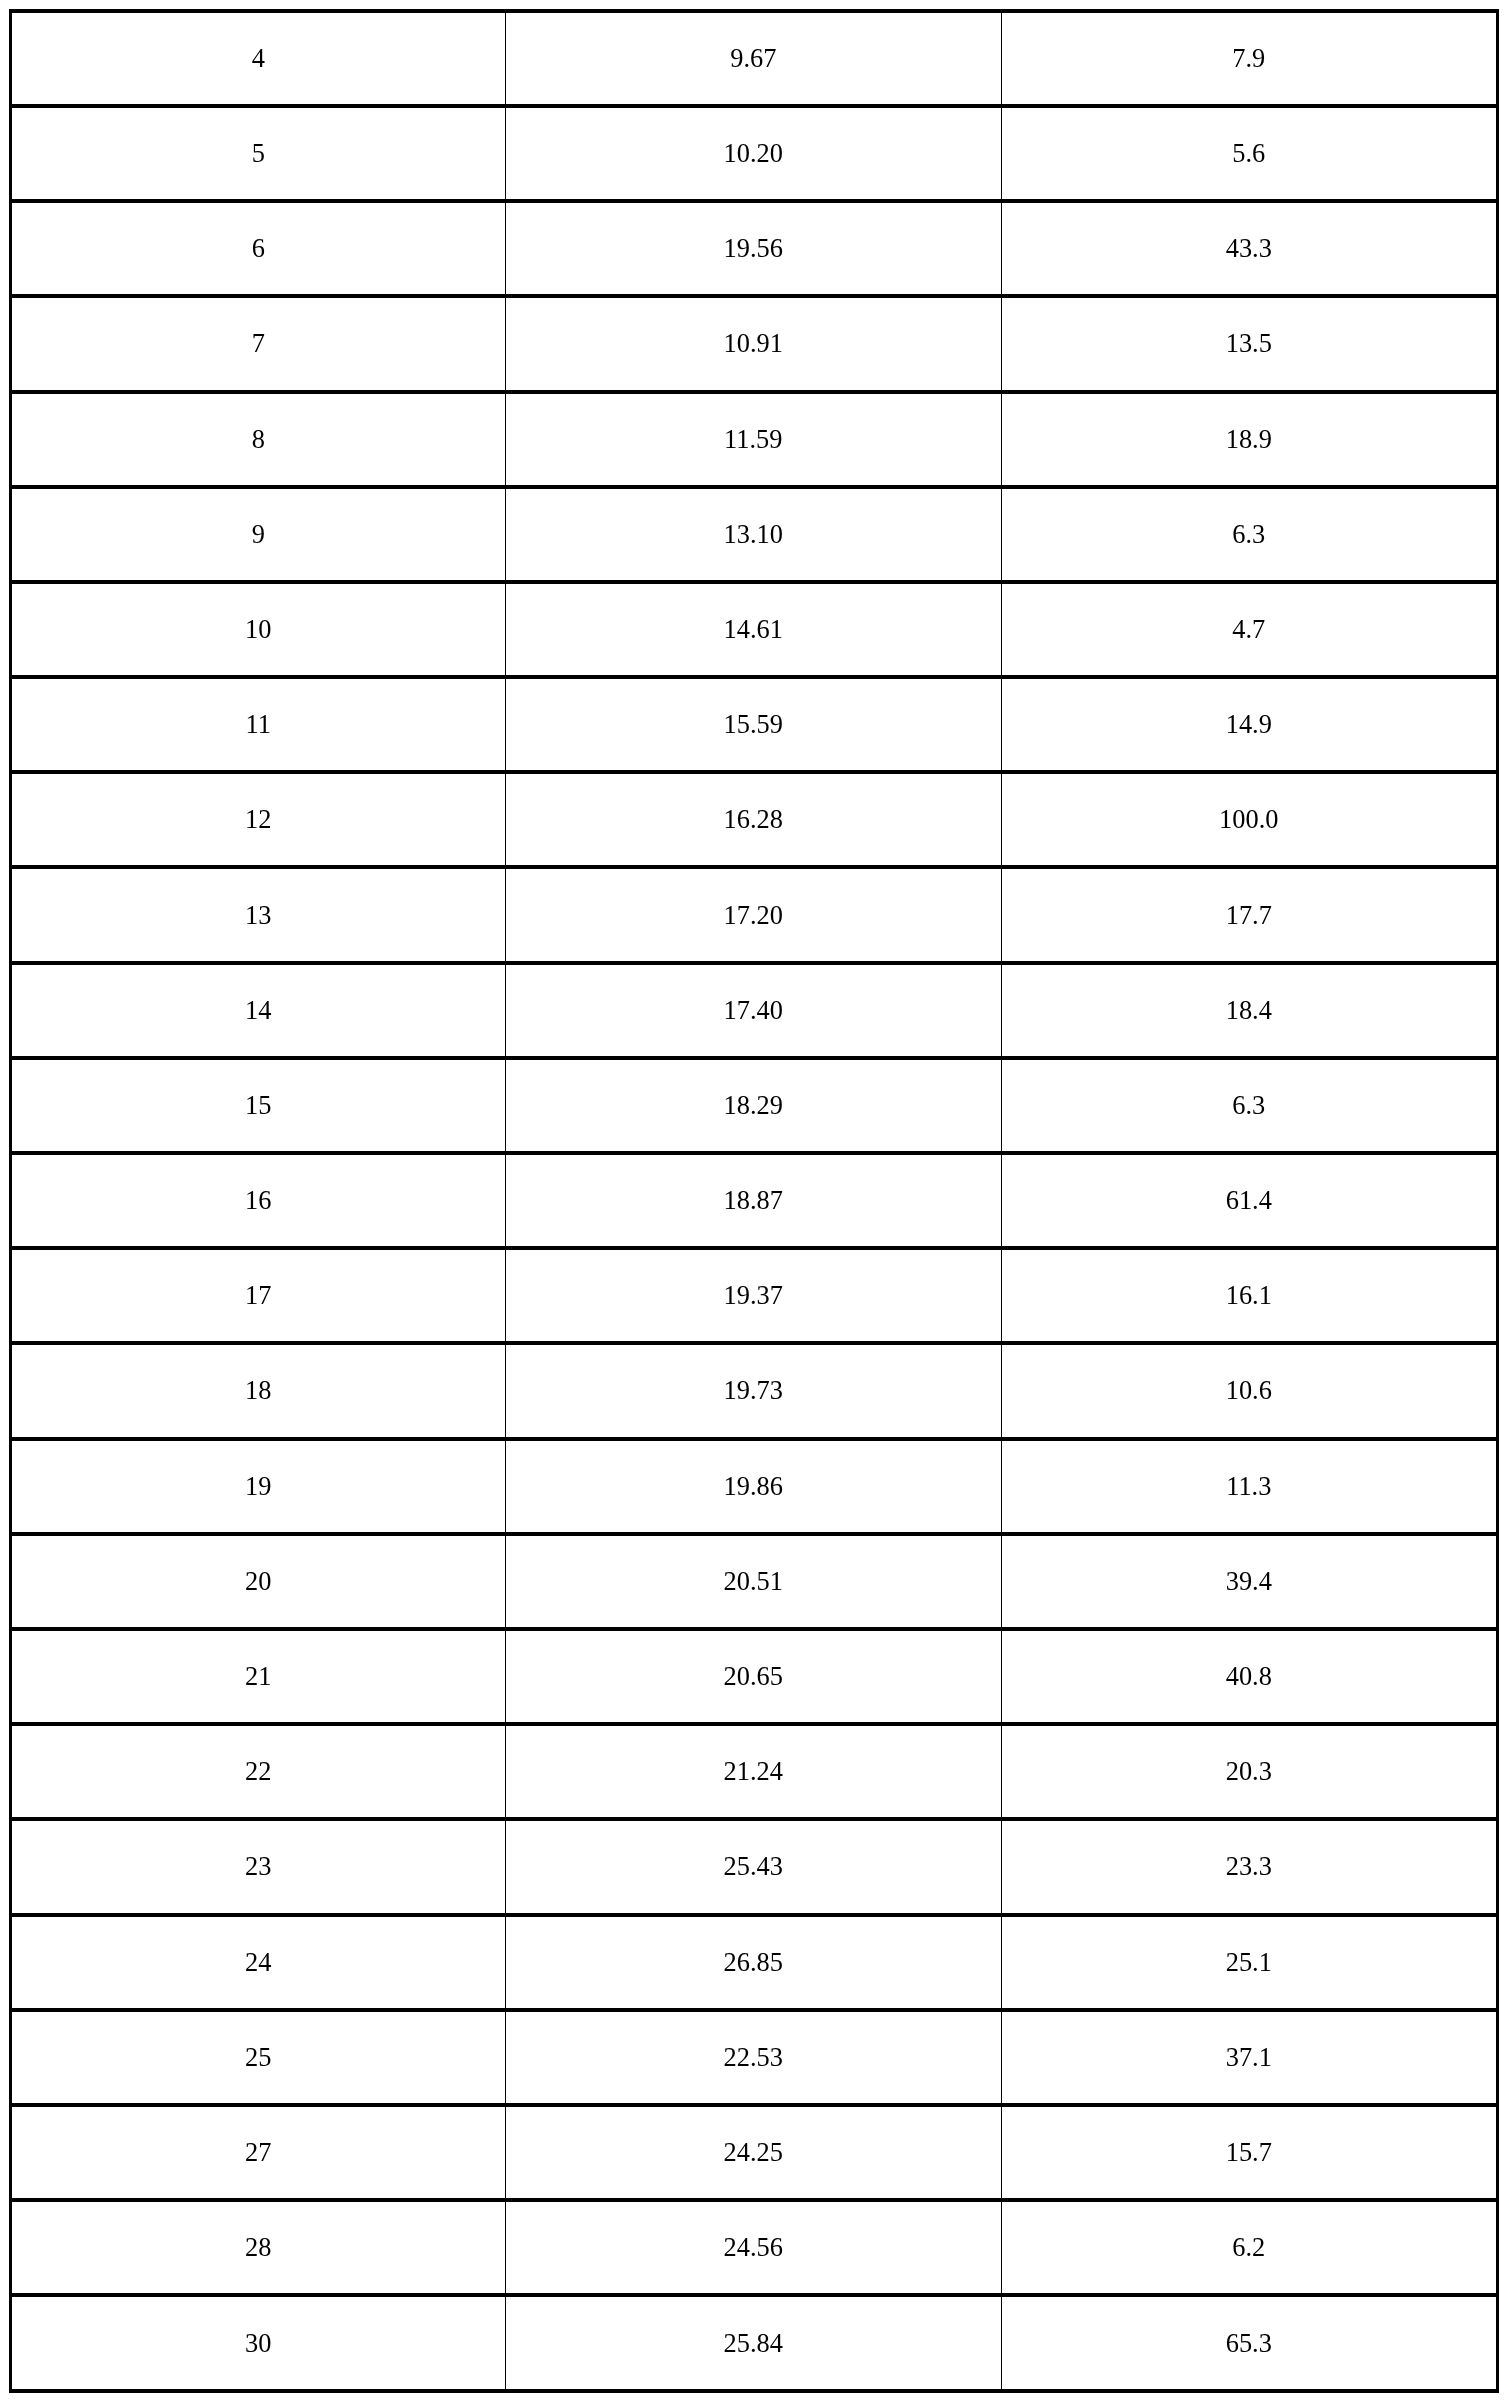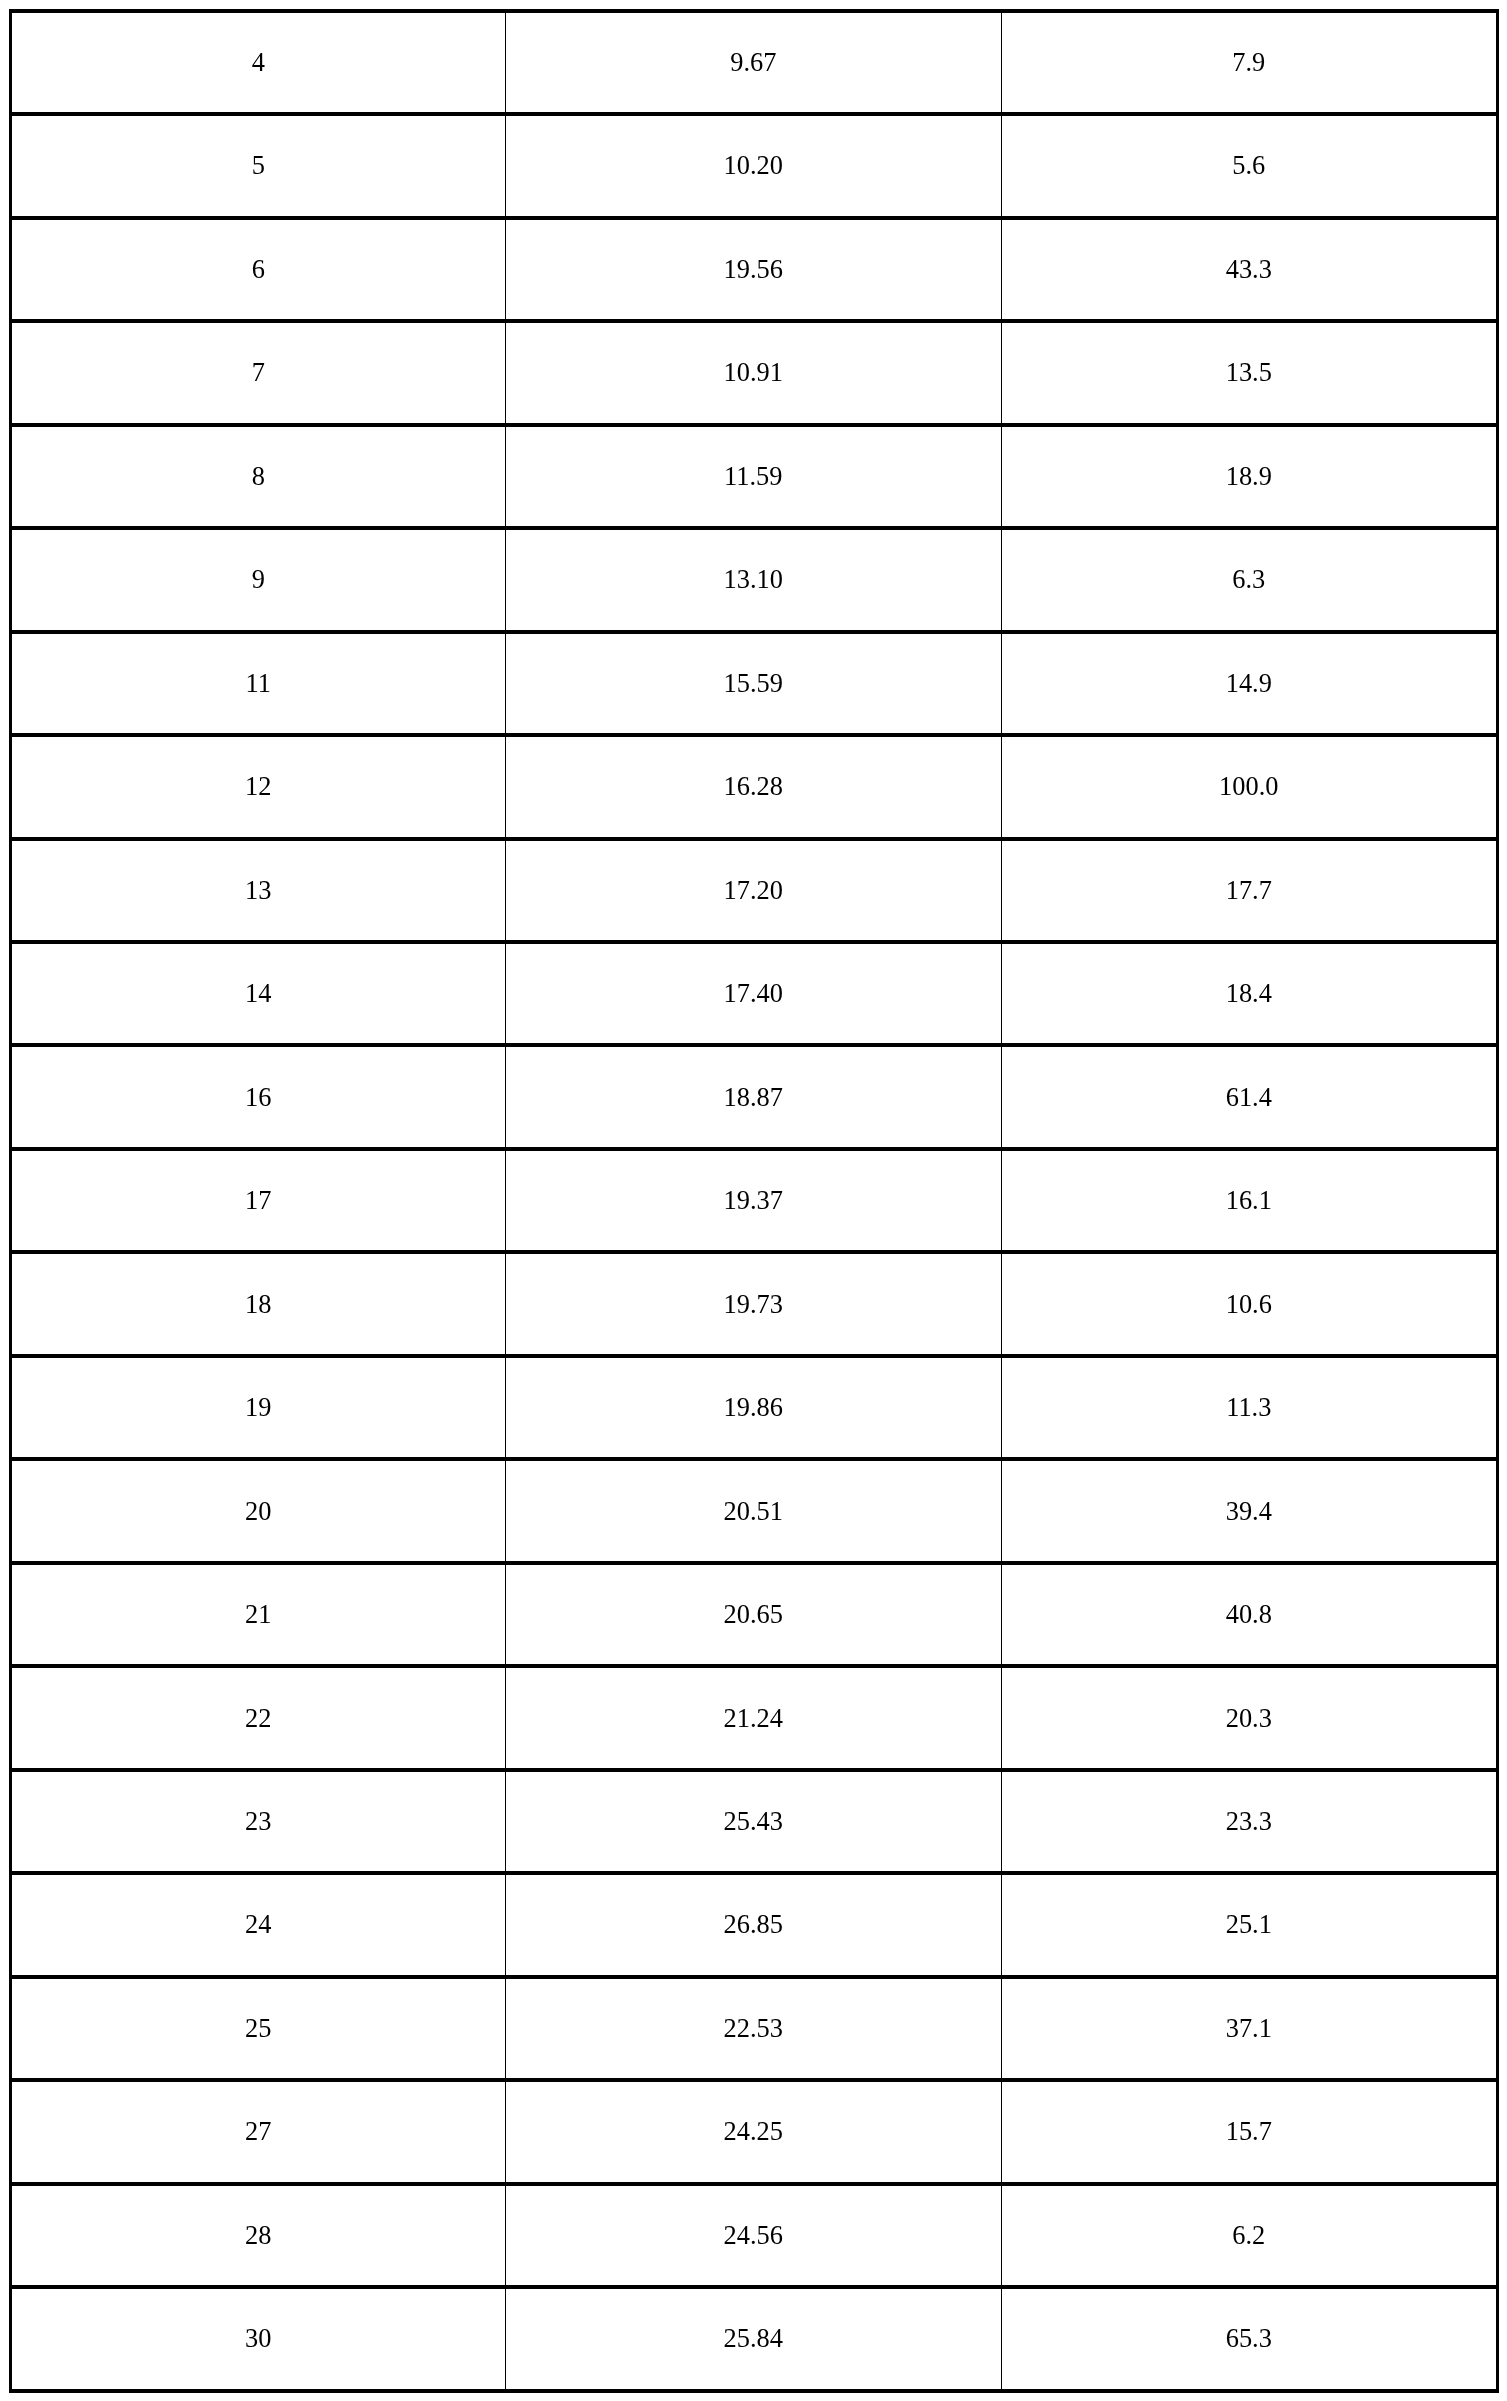--- a/index.html
+++ b/index.html
@@ -109,6 +109,11 @@
           <td>6.3</td>
         </tr>
         <tr class="data-row">
+          <td class="col-first">10</td>
+          <td>14.61</td>
+          <td>4.7</td>
+        </tr>
+        <tr class="data-row">
           <td class="col-first">11</td>
           <td>15.59</td>
           <td>14.9</td>

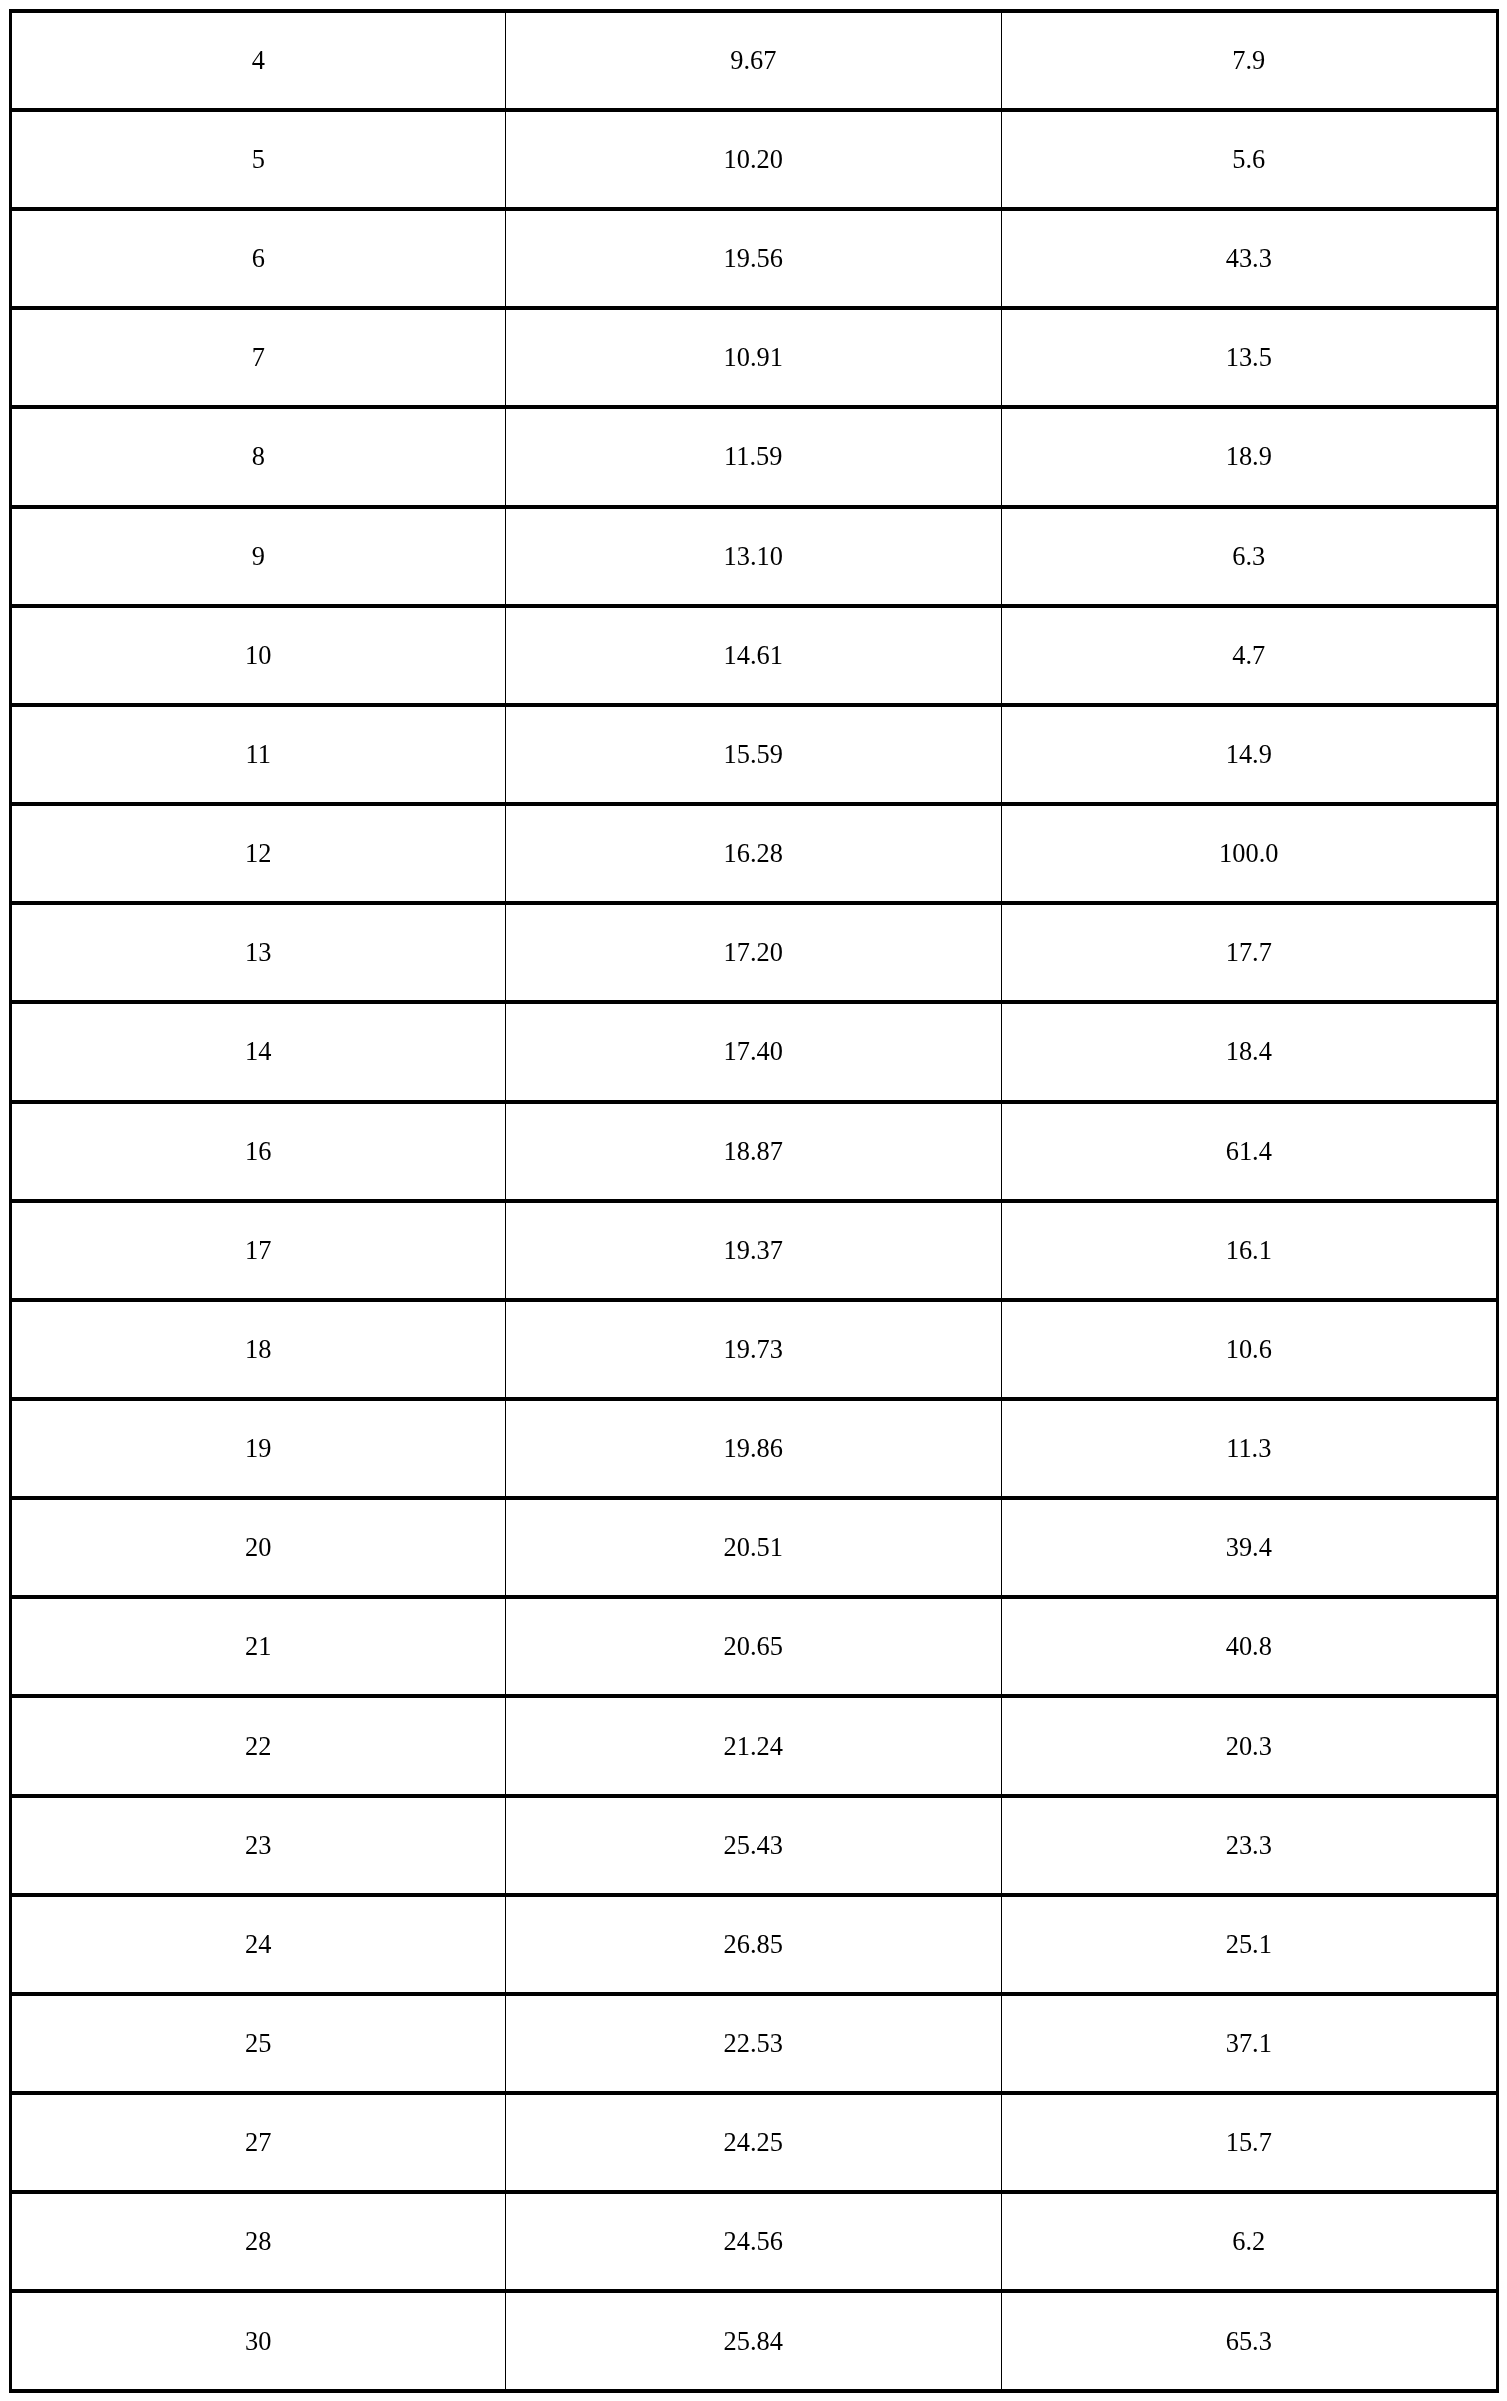--- a/index.html
+++ b/index.html
@@ -134,6 +134,11 @@
           <td>18.4</td>
         </tr>
         <tr class="data-row">
+          <td class="col-first">15</td>
+          <td>18.29</td>
+          <td>6.3</td>
+        </tr>
+        <tr class="data-row">
           <td class="col-first">16</td>
           <td>18.87</td>
           <td>61.4</td>

